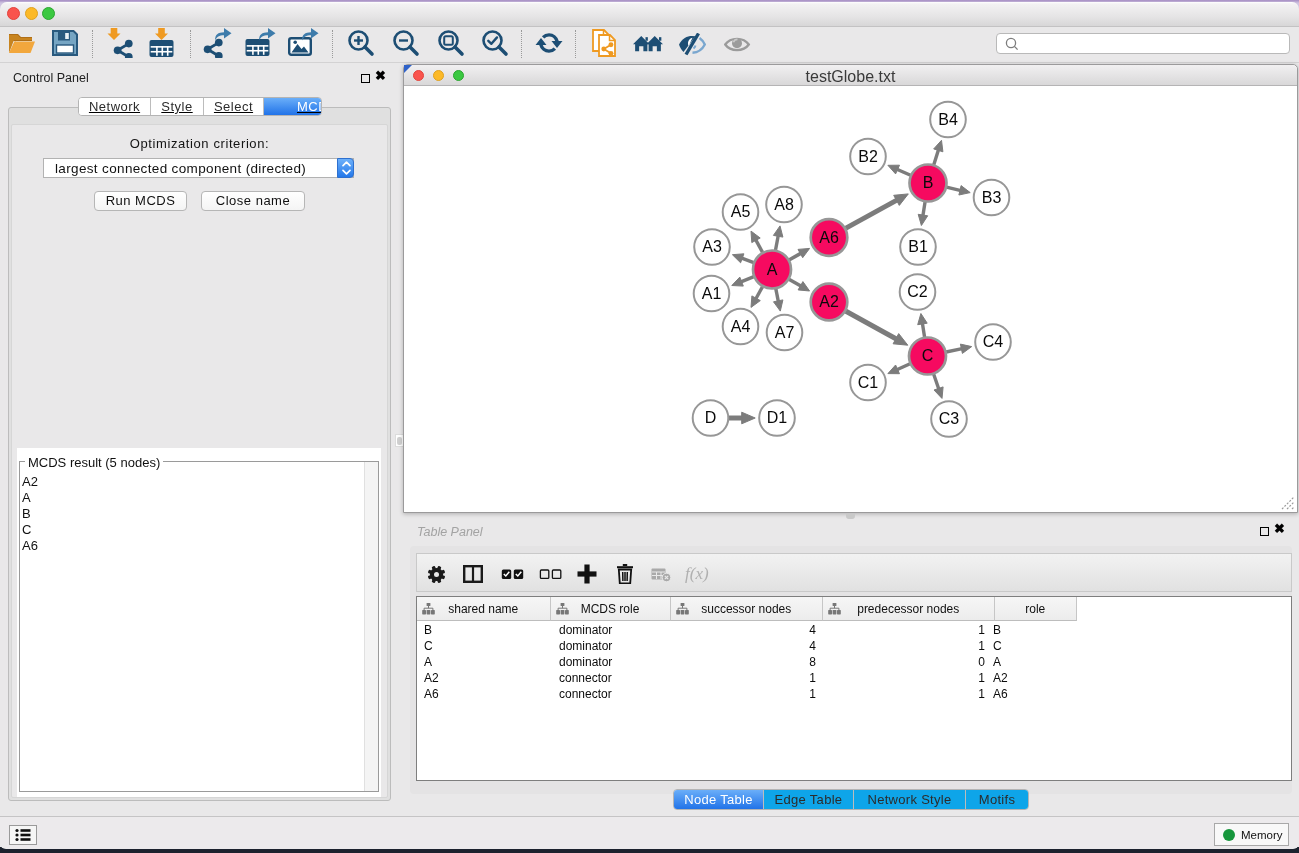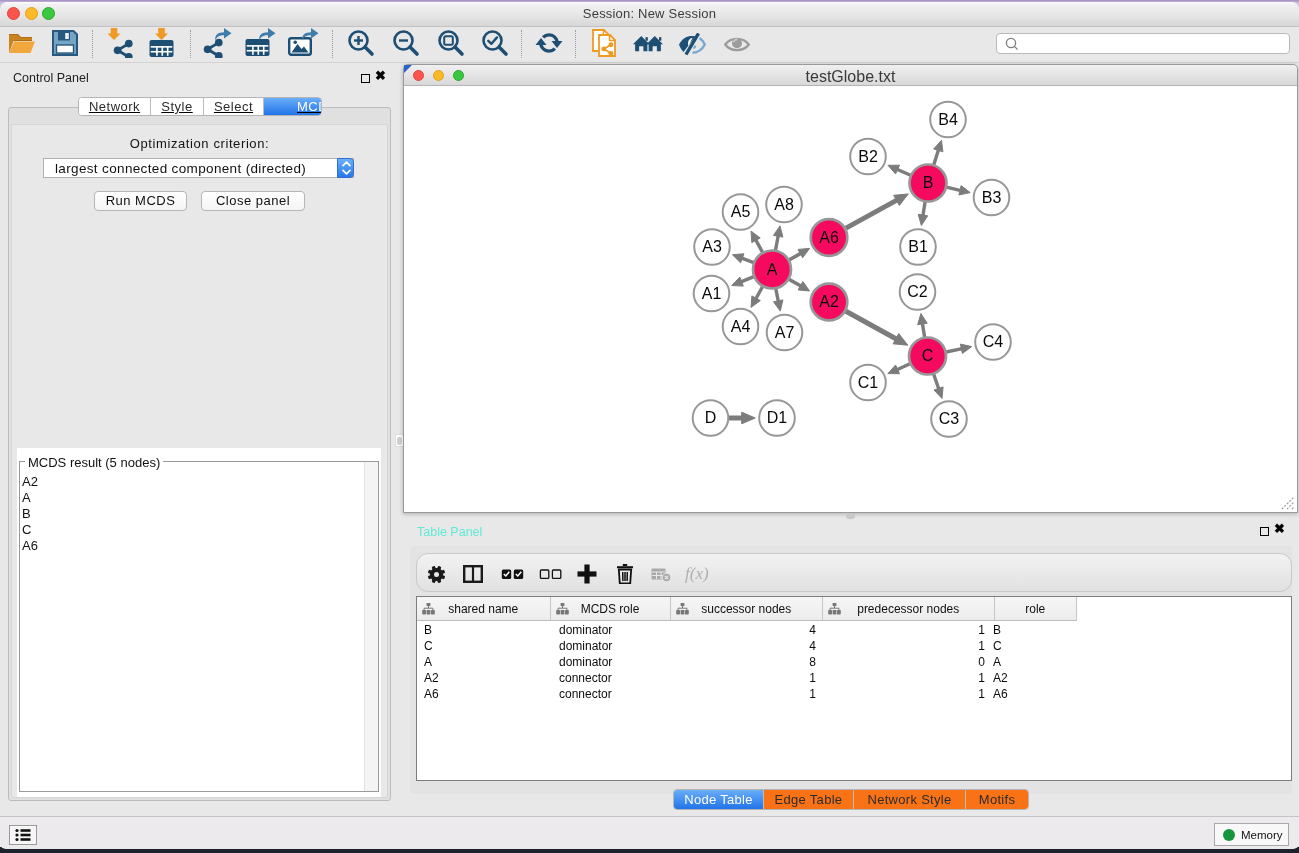--- a/index.html
+++ b/index.html
@@ -125,7 +125,6 @@
   <div class="tl t-red"></div>
     <div class="tl t-yel"></div>
     <div class="tl t-grn"></div>
-  <div class="abs" id="title-text">Session: New Session</div>
 </div>
 <div class="abs" id="toolbar">
   <svg class="ticon" style="left:6.0px;top:1.0px" width="32" height="30" viewBox="0 0 32 30">

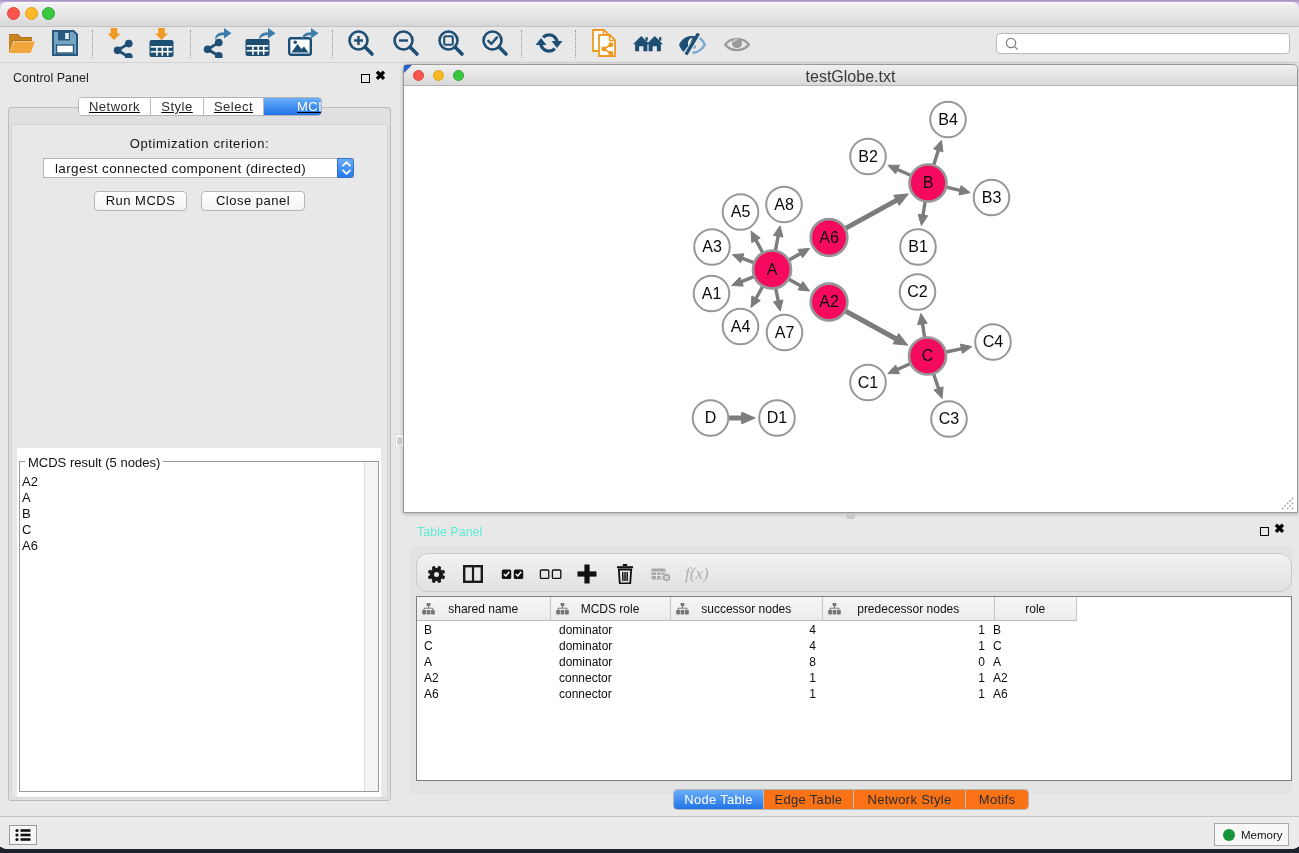--- a/index.html
+++ b/index.html
@@ -281,7 +281,7 @@
   </div>
 </div>
 <div class="btn" id="btn-run">Run MCDS</div>
-<div class="btn" id="btn-close">Close panel</div>
+<div class="btn" id="btn-close">Close name</div>
 <div class="abs" id="mcds-box"></div>
 <div class="abs" id="mcds-border"></div>
 <div class="abs" id="mcds-scroll"></div>

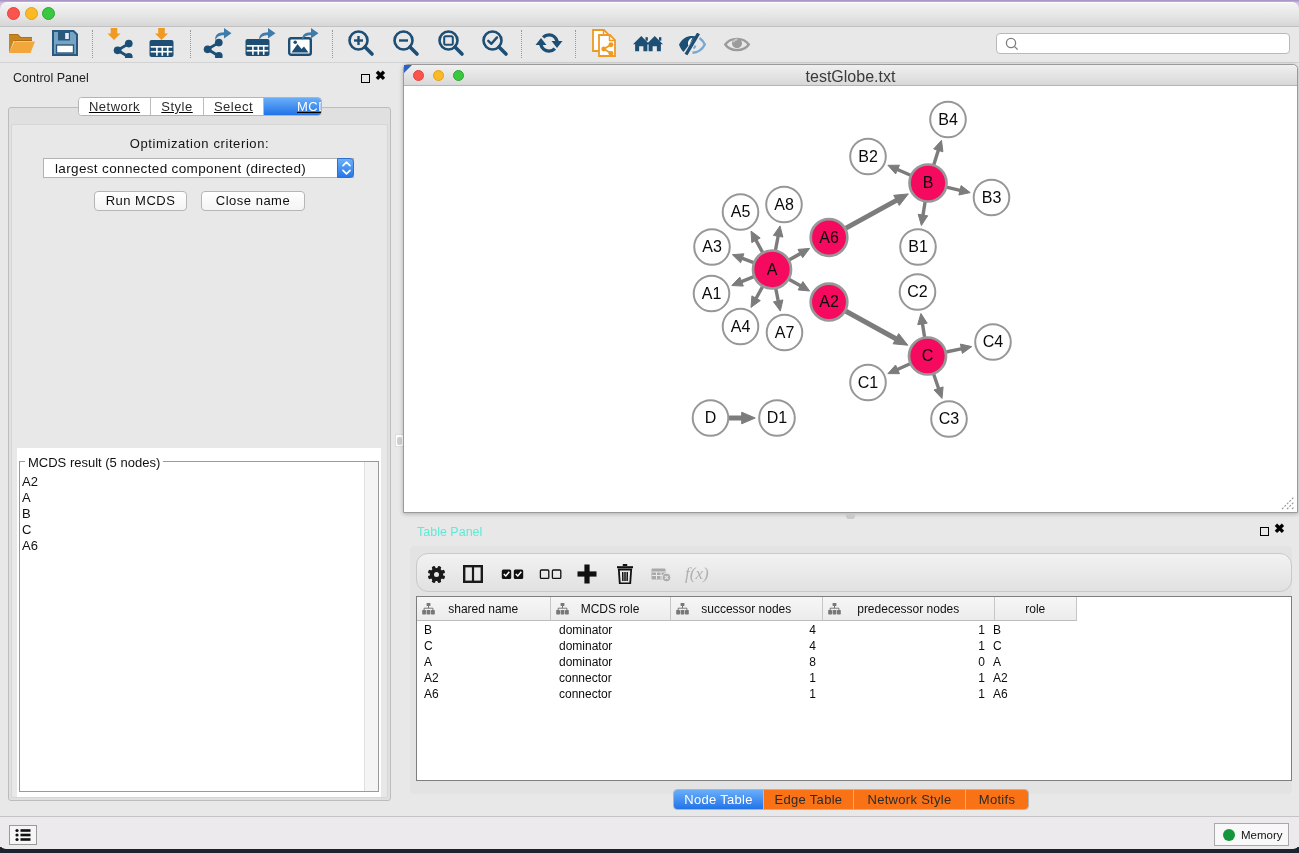--- a/index.html
+++ b/index.html
@@ -86,7 +86,7 @@
 #net-notch { left:846px; top:514px; width:9px; height:5px; background:#c9c9c9; border-radius:0 0 3px 3px; }
 
 
-#tp-title { left:417px; top:525px; font-size:12.5px; color:#5eead4; }
+#tp-title { left:417px; top:525px; font-size:12.5px; color:#a3a3a3;font-style:italic; }
 #tp-max { left:1260px; top:527px; width:9px; height:9px; border:1.5px solid #000; }
 #tp-close { left:1274px; top:521px; font-size:13px; font-weight:bold; color:#000; }
 #tp-container { left:410px; top:546px; width:882px; height:248px; background:#e4e3e4; border-radius:4px; }

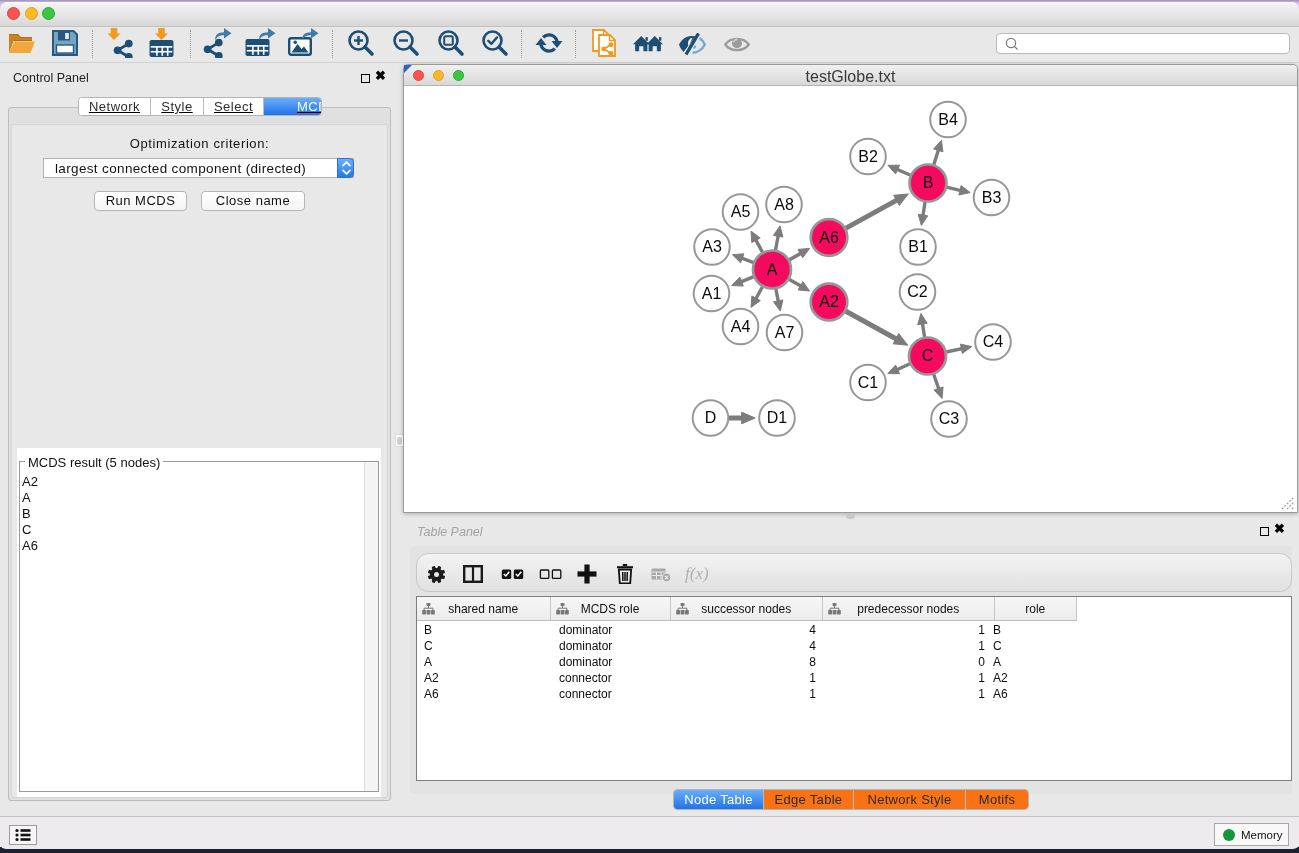--- a/index.html
+++ b/index.html
@@ -91,7 +91,7 @@
 #tp-close { left:1274px; top:521px; font-size:13px; font-weight:bold; color:#000; }
 #tp-container { left:410px; top:546px; width:882px; height:248px; background:#e4e3e4; border-radius:4px; }
 #tp-toolbar { left:416px; top:553px; width:876px; height:39px;
-  background:linear-gradient(#f2f2f2,#e1e1e1); border:1px solid #c9c9c9; border-radius:12px; }
+  background:linear-gradient(#f2f2f2,#e1e1e1); border:1px solid #c9c9c9; border-radius:0; }
 #tp-table { left:416px; top:596px; width:876px; height:185px; background:#fff; border:1px solid #7e7e7e; }
 .th-cell { position:absolute; top:0; height:24px; background:linear-gradient(#f6f6f6,#ececec);
   border-right:1px solid #c6c6c6; border-bottom:1px solid #bdbdbd; }

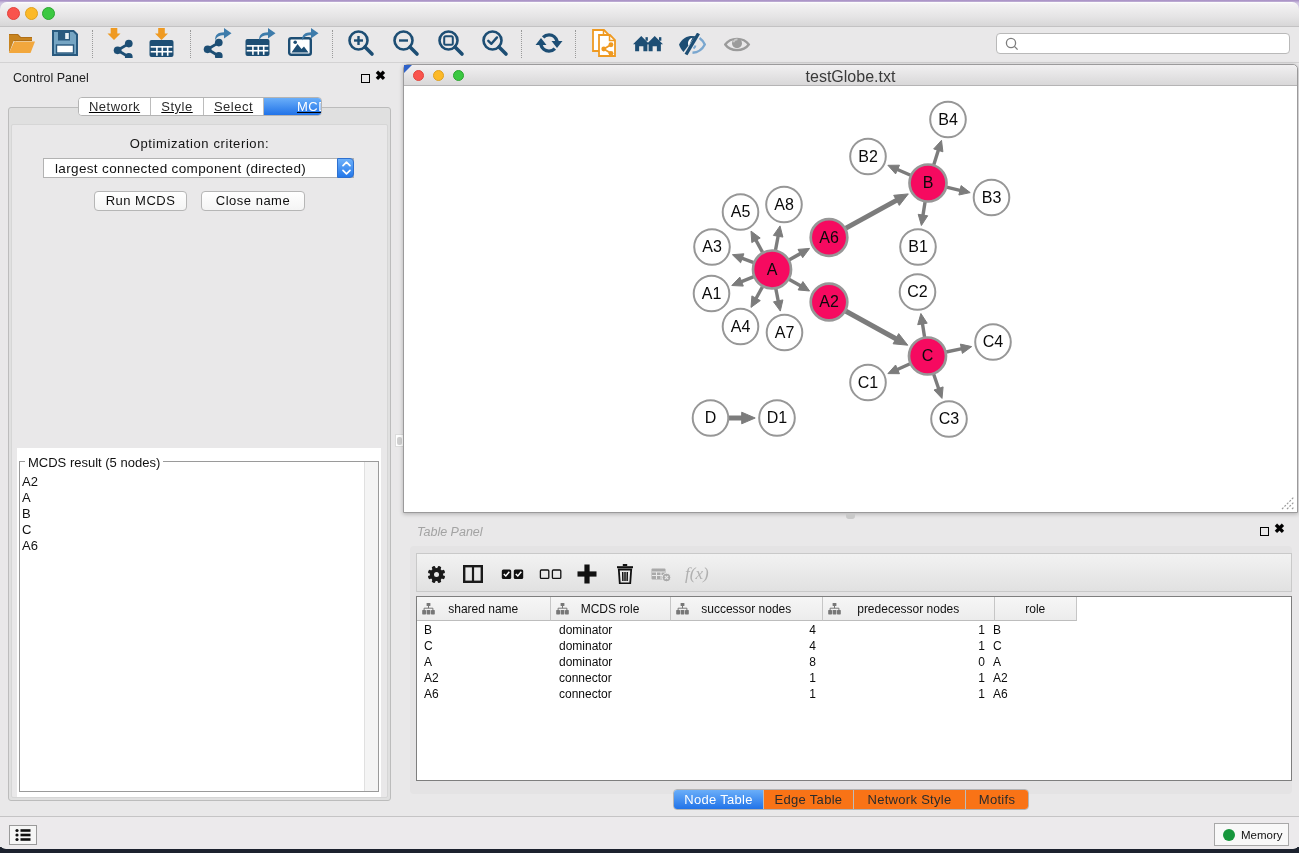--- a/index.html
+++ b/index.html
@@ -103,7 +103,7 @@
 #bot-tabs { left:673px; top:789px; height:21px; display:flex;
   border:1px solid #b4b4b4; border-radius:4px; overflow:hidden; background:#fff; }
 #bot-tabs .seg { font-size:13px; color:#2c2c2c; text-align:center; line-height:19px; letter-spacing:0.3px;
-  border-right:1px solid #bcbcbc; background:#f97316; }
+  border-right:1px solid #bcbcbc; background:#0ea5e9; }
 #bot-tabs .seg:last-child { border-right:none; }
 #bot-tabs .sel { background:linear-gradient(#6aaef9,#2173e8); color:#fff; }
 

